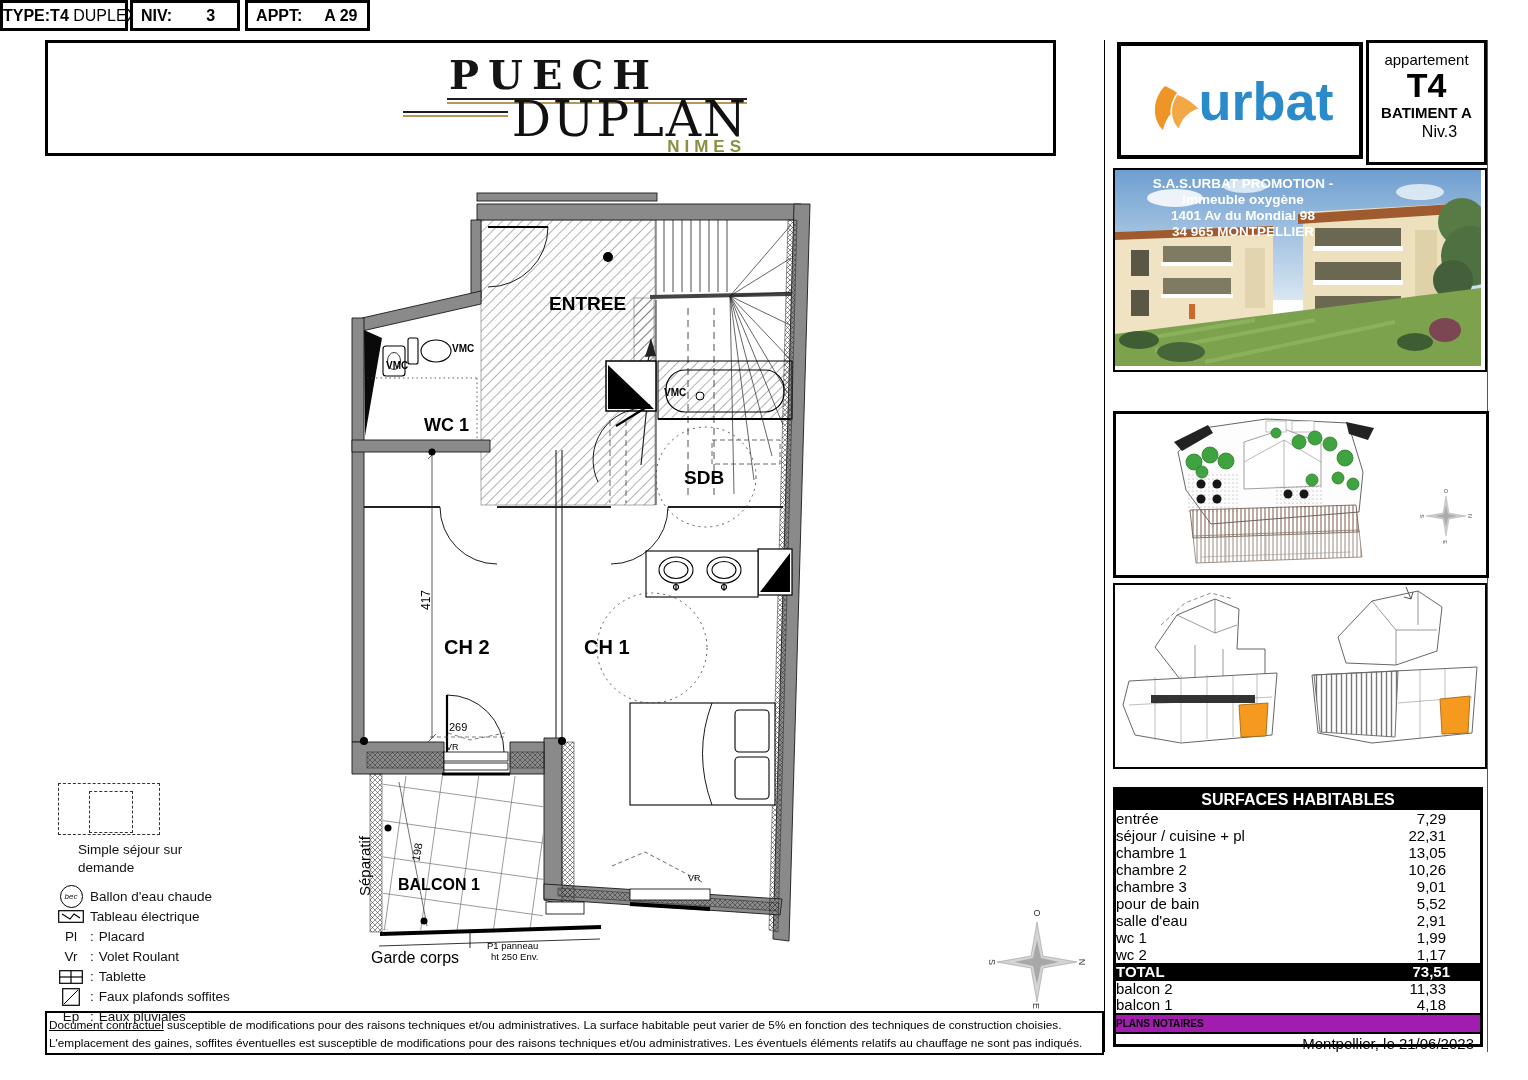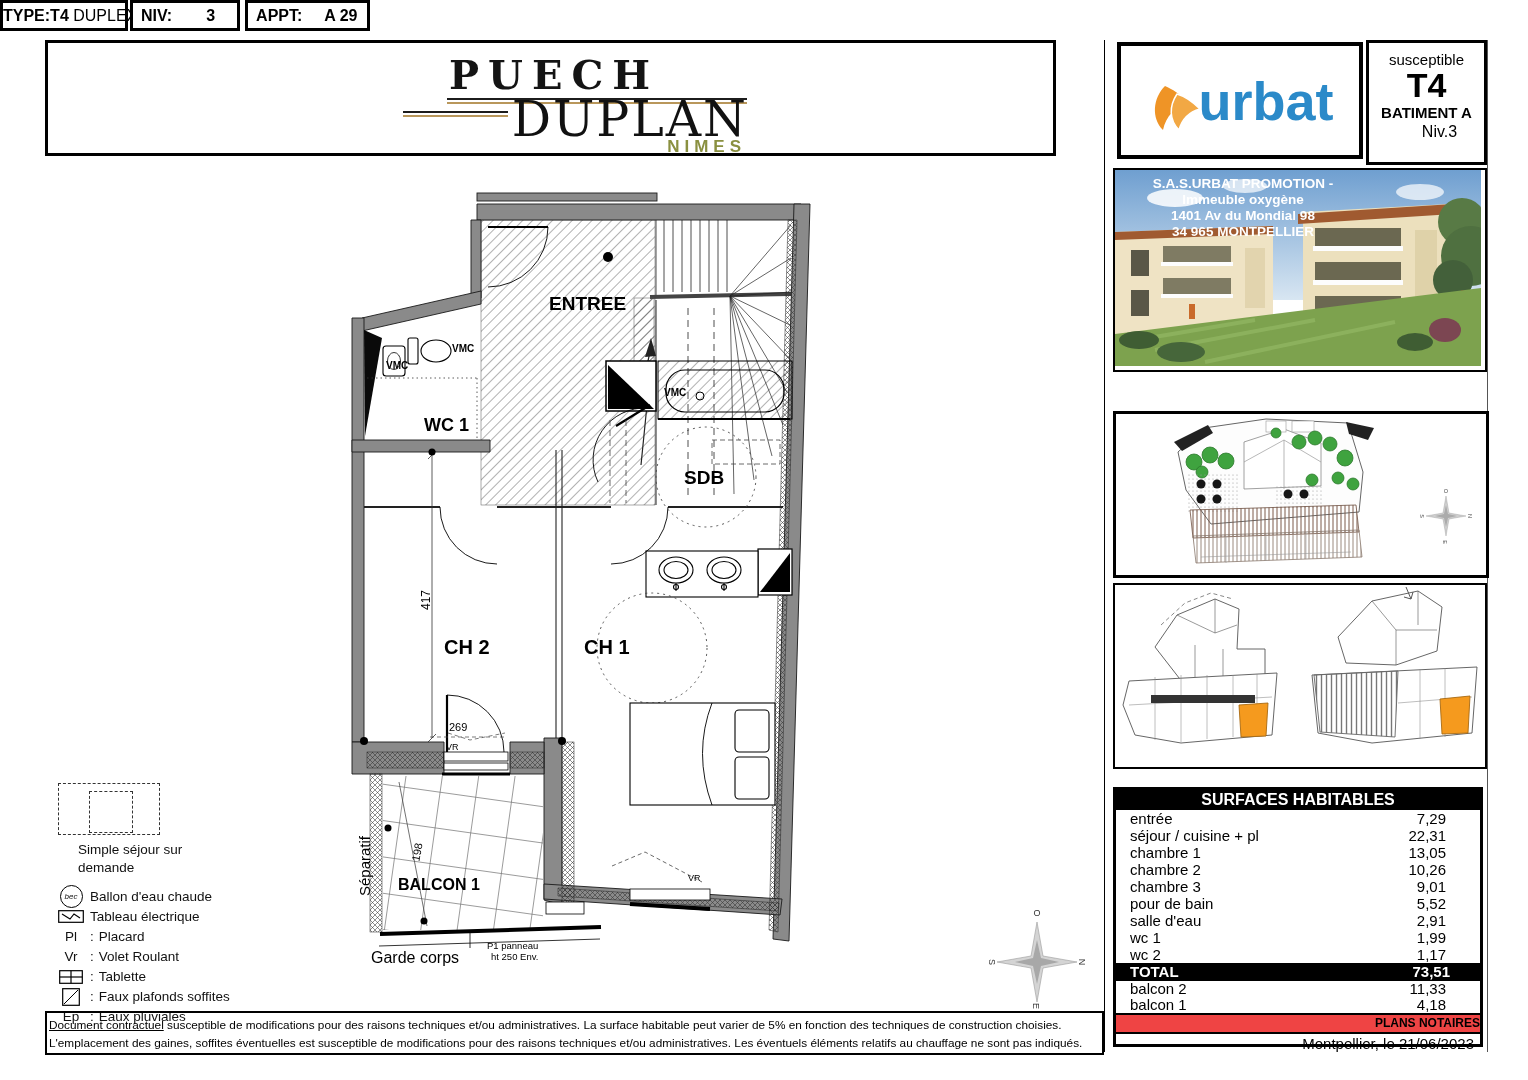--- a/index.html
+++ b/index.html
@@ -89,7 +89,7 @@
   </div>
 
   <div id="apt-box" class="abs" style="background:#fff;">
-    <div class="apt-l1">susceptible</div>
+    <div class="apt-l1">appartement</div>
     <div class="apt-type">T4</div>
     <div class="apt-bat">BATIMENT A</div>
     <div class="apt-niv">Niv.3</div>

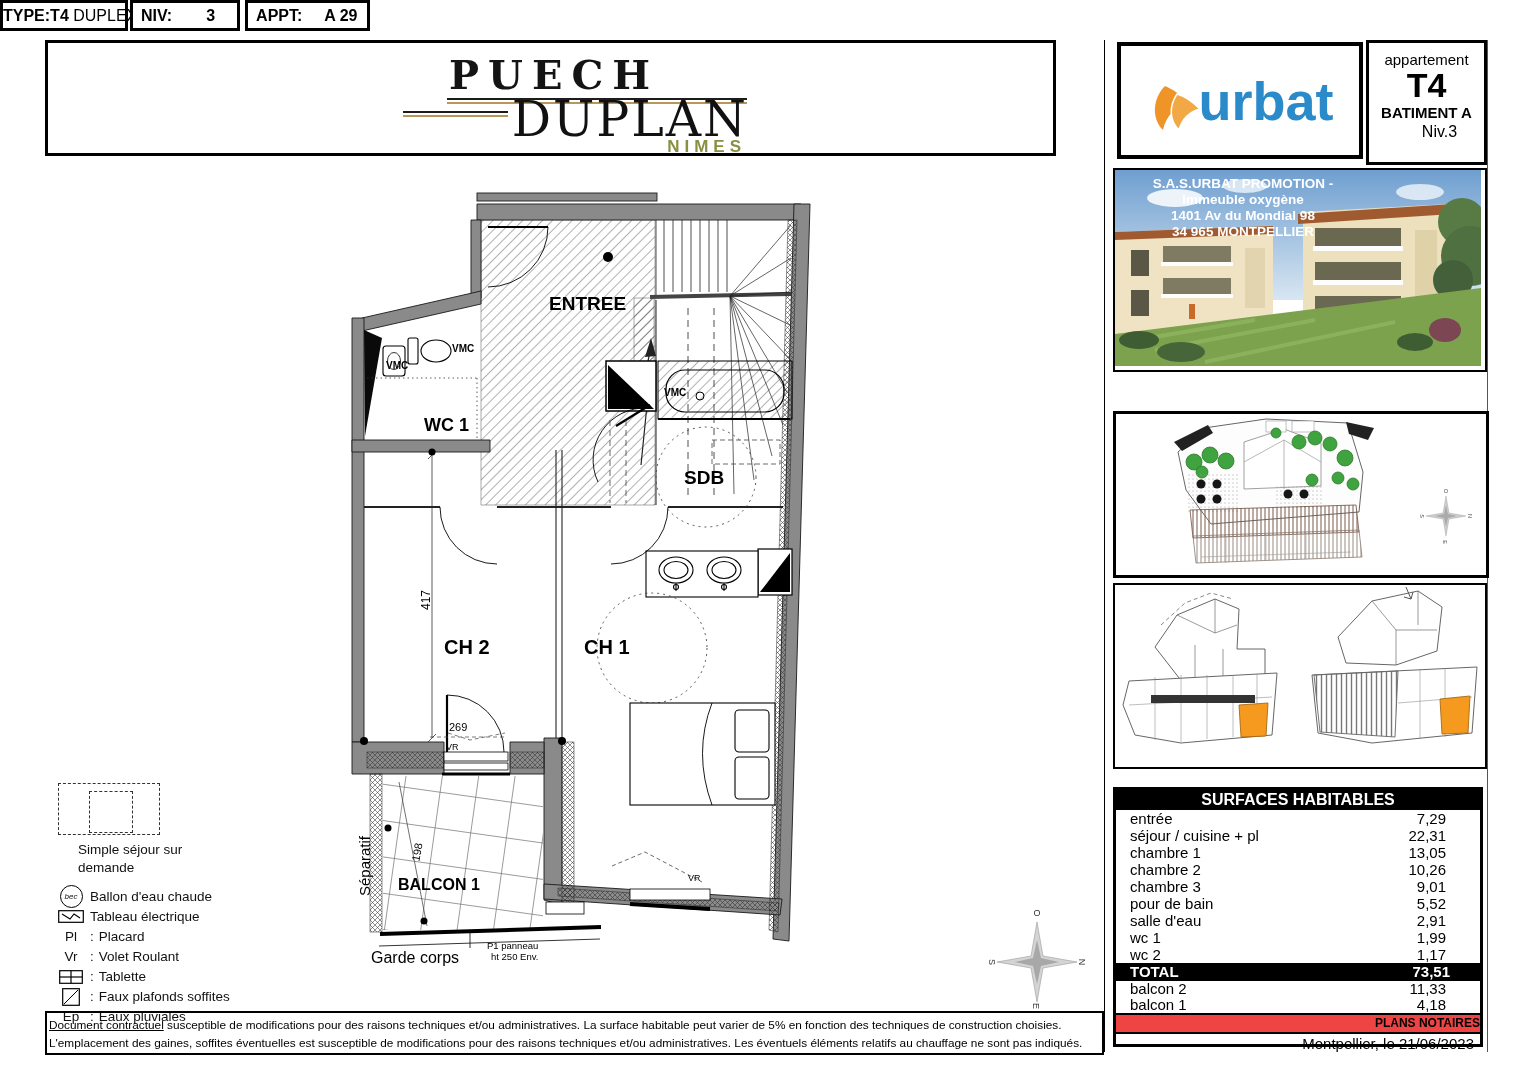--- a/index.html
+++ b/index.html
@@ -37,7 +37,7 @@
   #surf-box{left:1113px;top:787px;width:370px;height:260px;border:3px solid #000;box-sizing:border-box;background:#fff;}
   .surf-header{background:#000;color:#fff;font-weight:bold;text-align:center;font-size:16px;height:20px;line-height:20px;}
   .srow{display:flex;height:17px;line-height:17px;font-size:15px;}
-  .srow .lab{flex:1;padding-left:14px;}
+  .srow .lab{flex:1;}
   .srow .val{padding-right:34px;text-align:right;}
   .srow.total{background:#000;color:#fff;font-weight:bold;height:18px;line-height:18px;}
   .srow.balc{height:16px;line-height:16px;}

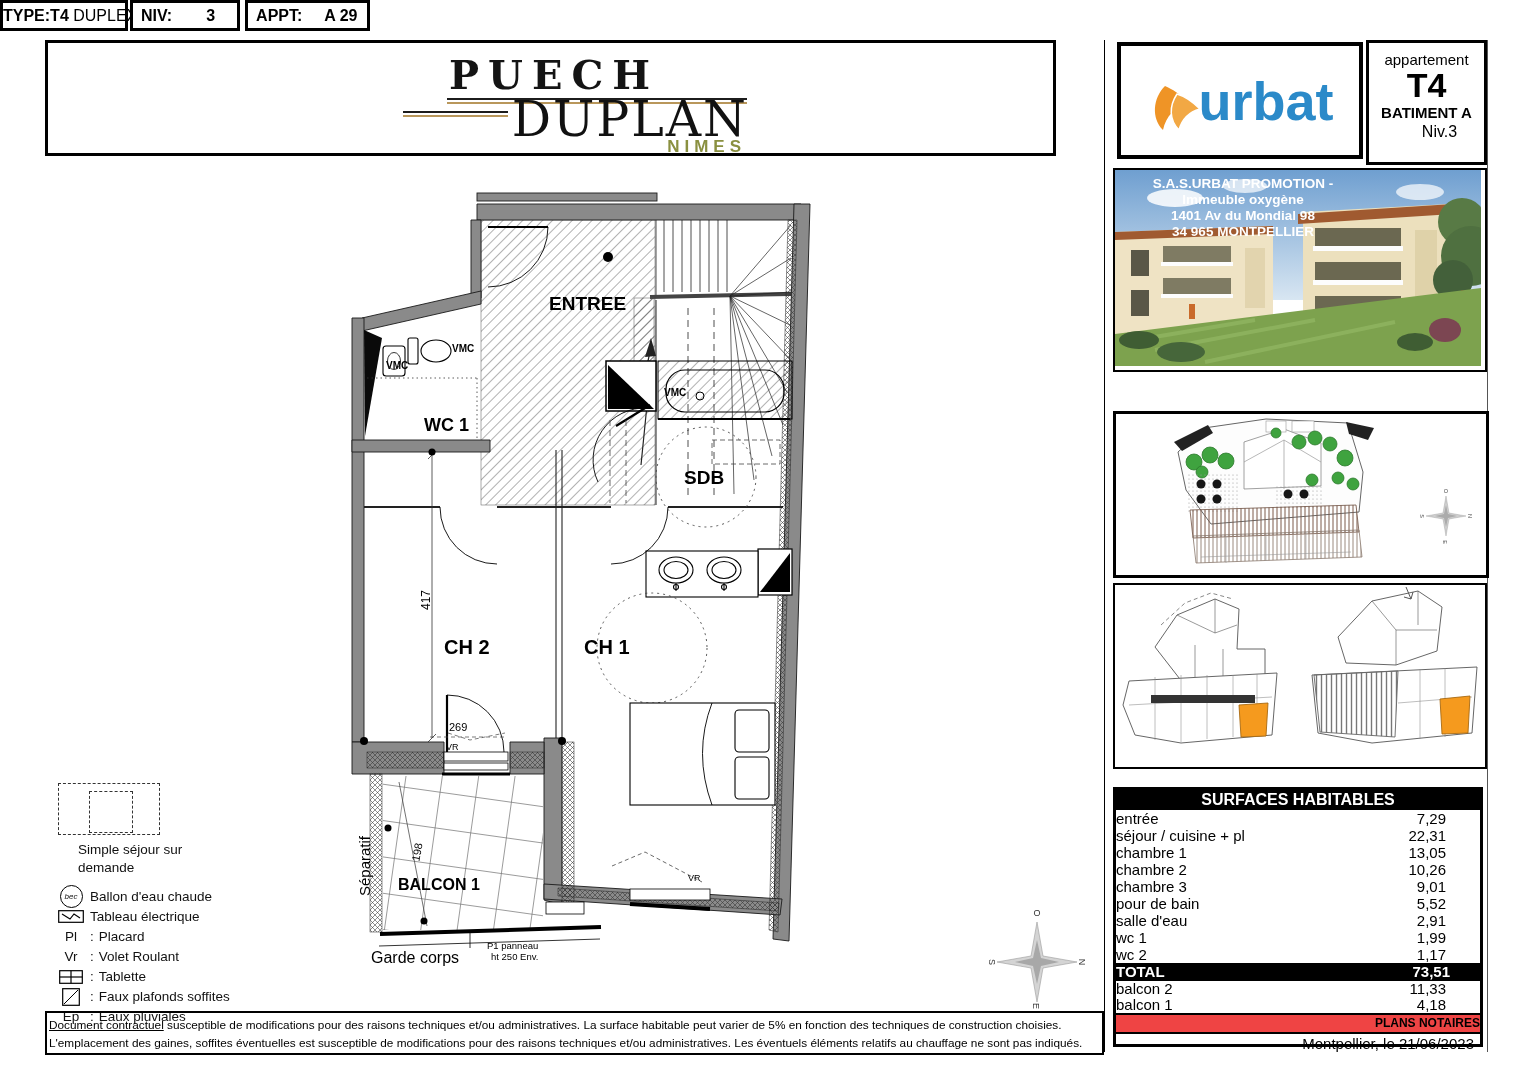--- a/index.html
+++ b/index.html
@@ -41,7 +41,7 @@
   .srow .val{padding-right:34px;text-align:right;}
   .srow.total{background:#000;color:#fff;font-weight:bold;height:18px;line-height:18px;}
   .srow.balc{height:16px;line-height:16px;}
-  .surf-footer{background:#ef4444;border-top:2px solid #000;border-bottom:2px solid #000;height:17px;line-height:17px;text-align:right;font-weight:bold;font-size:12px;}
+  .surf-footer{background:#a21caf;border-top:2px solid #000;border-bottom:2px solid #000;height:17px;line-height:17px;text-align:left;font-weight:bold;font-size:10px;}
   .surf-date{height:20px;line-height:20px;text-align:right;padding-right:6px;font-size:15px;}
   
   #legend{left:58px;top:783px;width:270px;font-size:13.5px;color:#111;}

